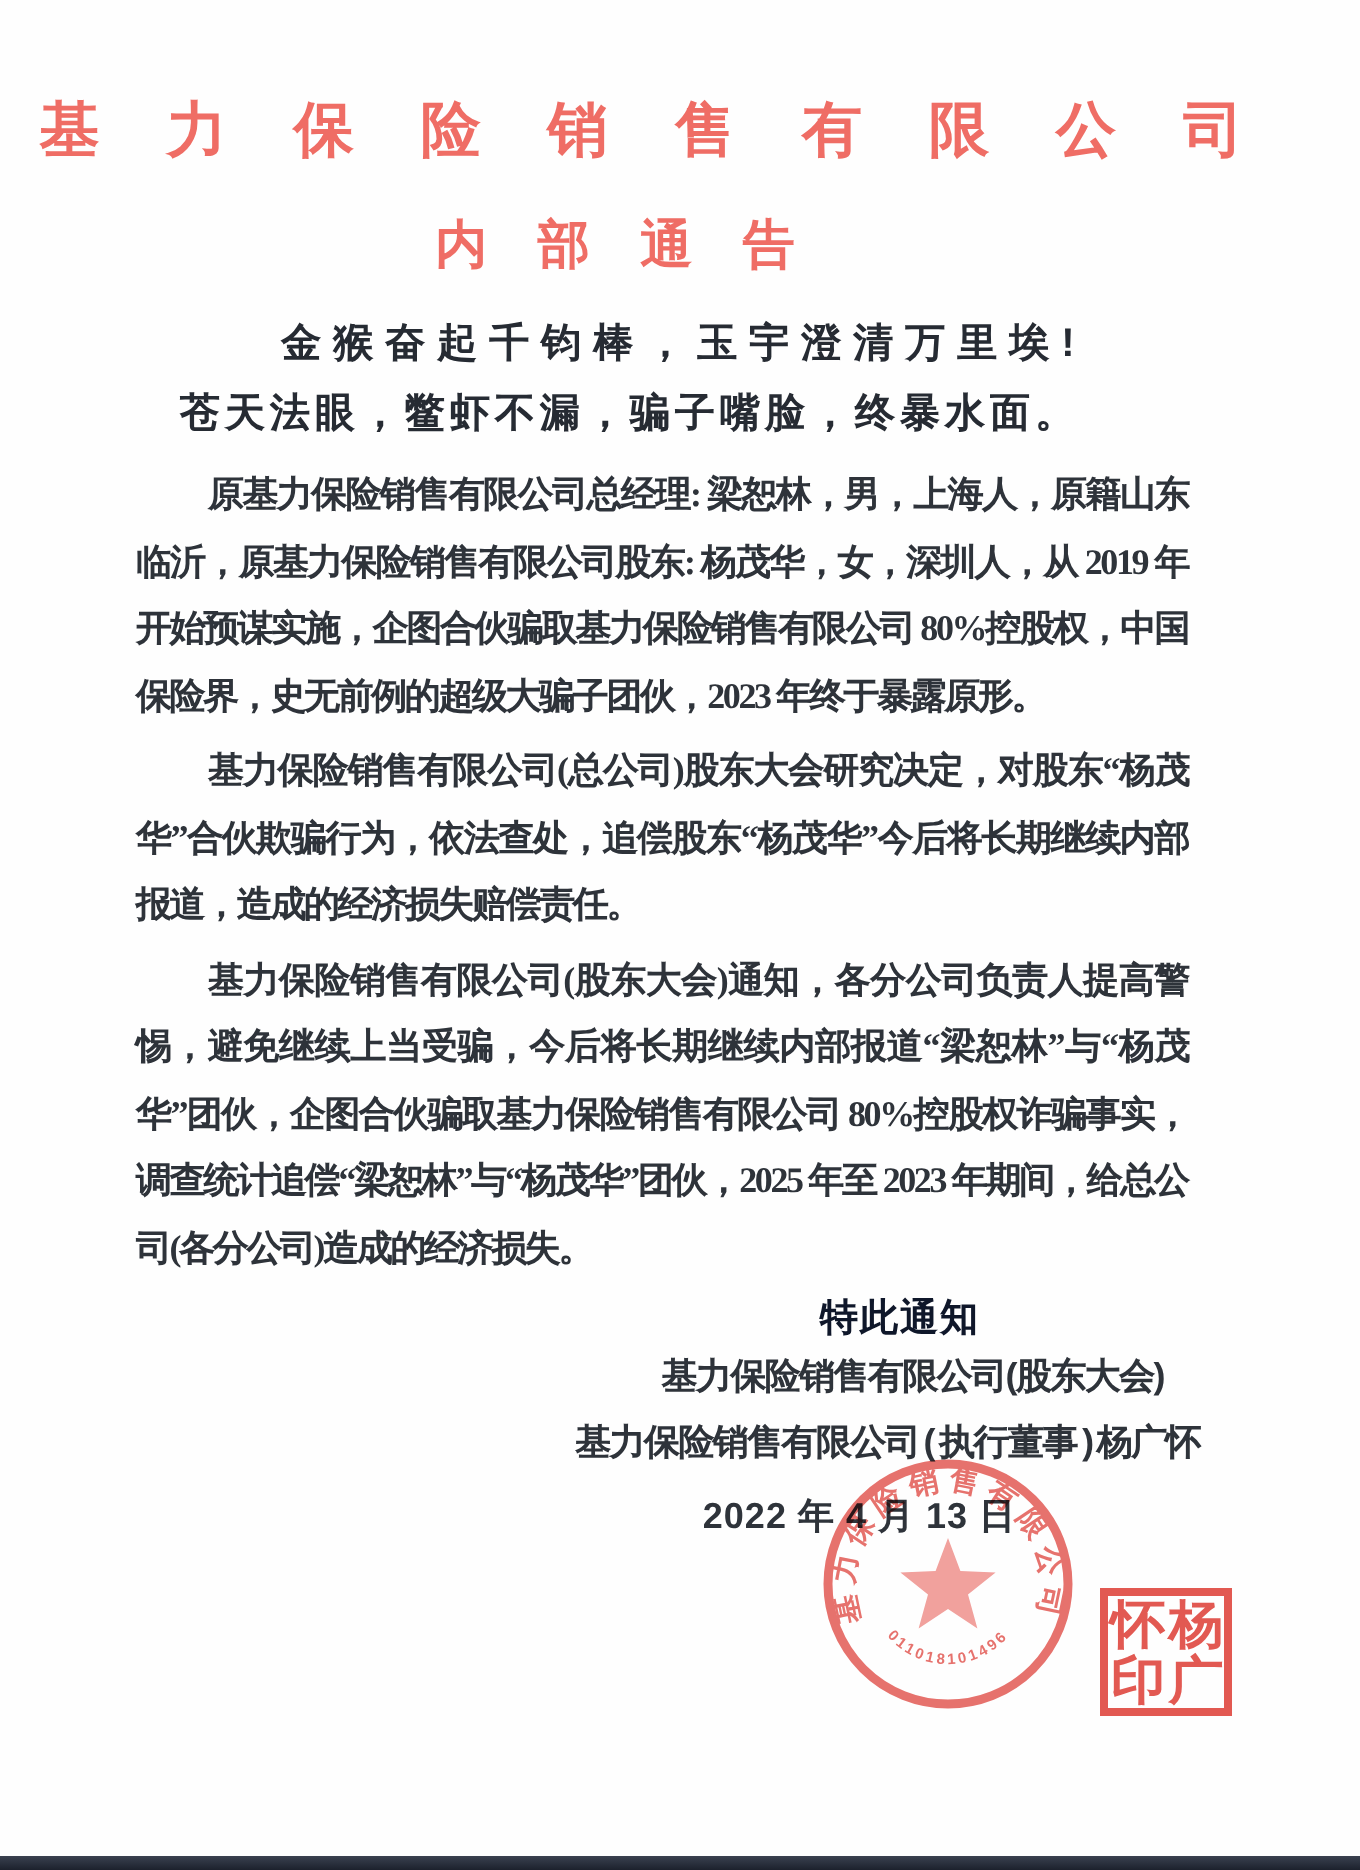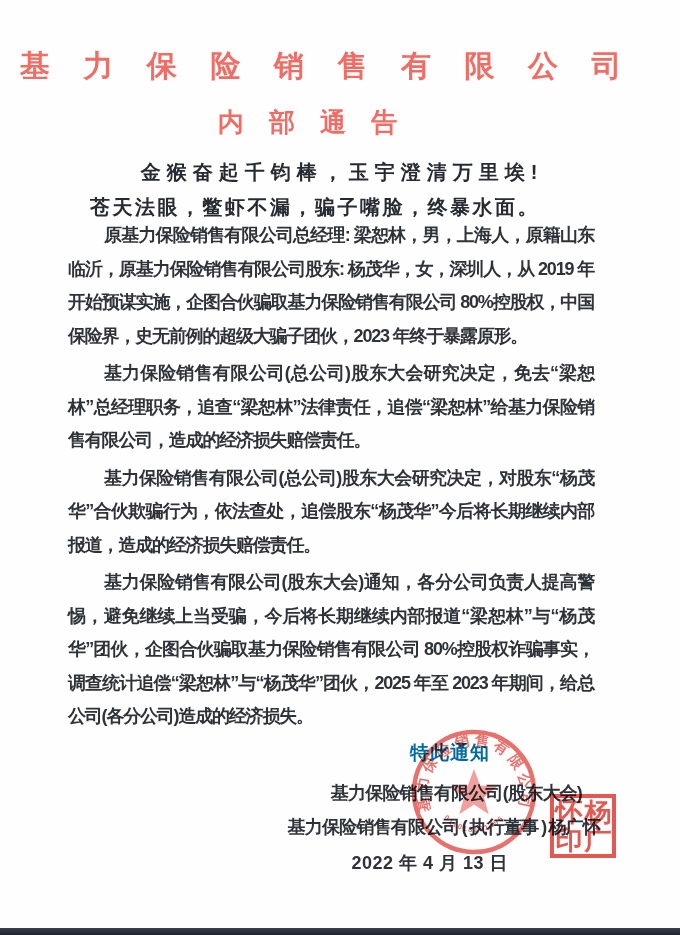--- a/index.html
+++ b/index.html
@@ -39,7 +39,7 @@
   }
   .slogan-1{margin-top:22px;letter-spacing:6px;position:relative;left:2px;}
   .slogan-2{margin-top:11px;letter-spacing:2.5px;position:relative;left:-25px;}
-  .body-text{}
+  .body-text{margin-top:12px;font-family:Liberation Serif, serif;}
   .para{
     margin:0 86px 4px 68px;
     text-align:justify;

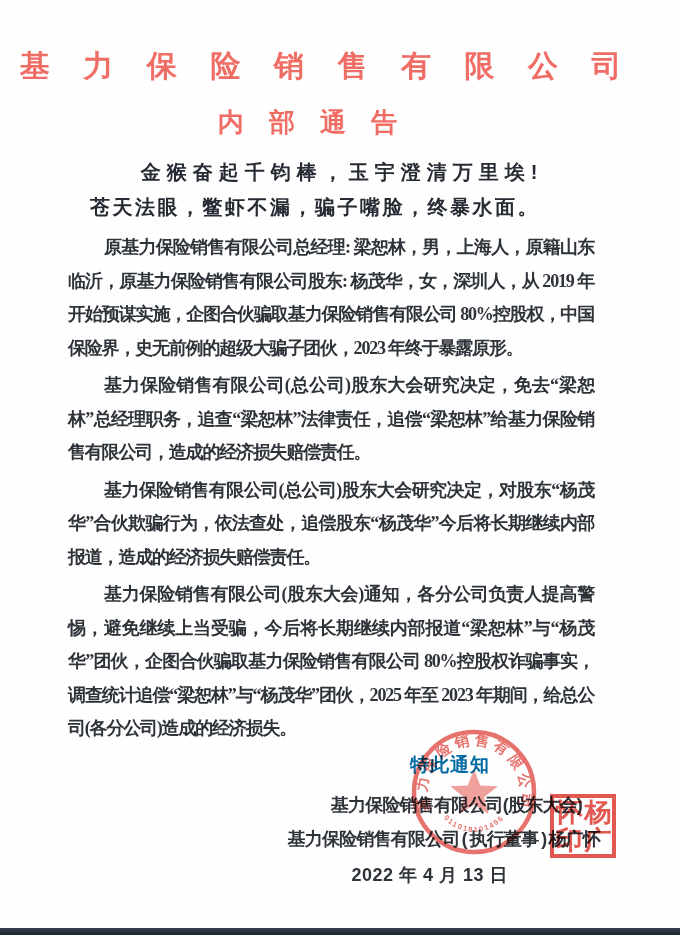--- a/index.html
+++ b/index.html
@@ -108,7 +108,6 @@
 
   <div class="body-text">
     <p class="para">原基力保险销售有限公司总经理: 梁恕林，男，上海人，原籍山东临沂，原基力保险销售有限公司股东: 杨茂华，女，深圳人，从 2019 年开始预谋实施，企图合伙骗取基力保险销售有限公司 80%控股权，中国保险界，史无前例的超级大骗子团伙，2023 年终于暴露原形。</p>
-    <p class="para">基力保险销售有限公司(总公司)股东大会研究决定，免去“梁恕林”总经理职务，追查“梁恕林”法律责任，追偿“梁恕林”给基力保险销售有限公司，造成的经济损失赔偿责任。</p>
     <p class="para">基力保险销售有限公司(总公司)股东大会研究决定，对股东“杨茂华”合伙欺骗行为，依法查处，追偿股东“杨茂华”今后将长期继续内部报道，造成的经济损失赔偿责任。</p>
     <p class="para">基力保险销售有限公司(股东大会)通知，各分公司负责人提高警惕，避免继续上当受骗，今后将长期继续内部报道“梁恕林”与“杨茂华”团伙，企图合伙骗取基力保险销售有限公司 80%控股权诈骗事实，调查统计追偿“梁恕林”与“杨茂华”团伙，2025 年至 2023 年期间，给总公司(各分公司)造成的经济损失。</p>
   </div>

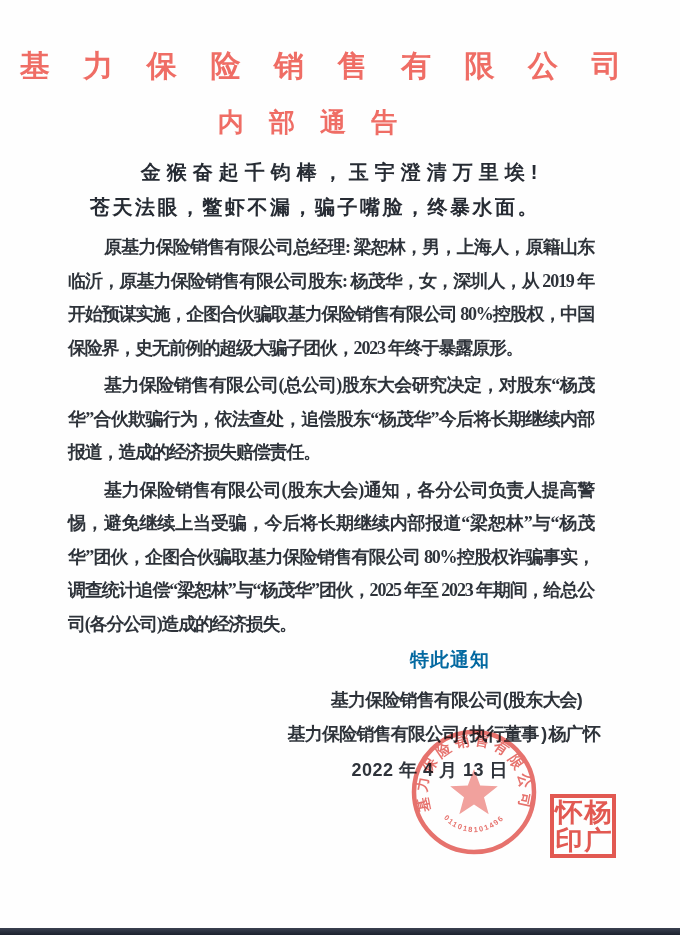--- a/index.html
+++ b/index.html
@@ -55,7 +55,7 @@
     font-size:19px;font-weight:700;
     letter-spacing:1px;
     line-height:22px;
-    color:#0369a1;
+    color:#0f172a;
   }
   .sig{
     text-align:right;

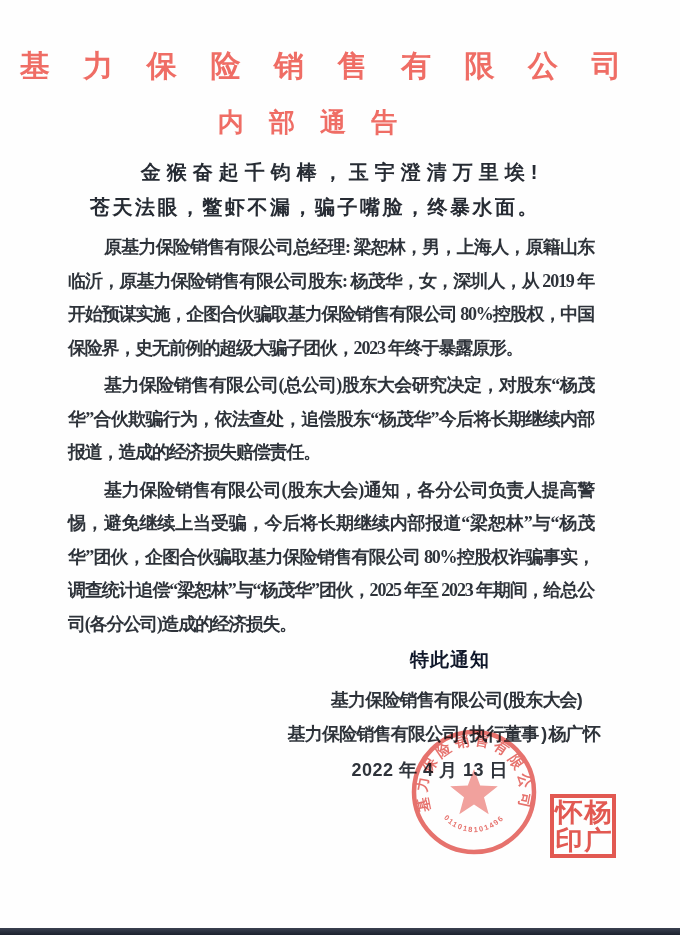--- a/index.html
+++ b/index.html
@@ -64,7 +64,7 @@
     line-height:35px;
     color:#2e333a;
   }
-  .sig-1{margin-top:12px;padding-right:98px;}
+  .sig-1{padding-right:98px;}
   .sig-2{padding-right:80px;font-family:Liberation Mono, monospace;}
   .sig-date{padding-right:172px;letter-spacing:0.5px;}
   .round-seal{

